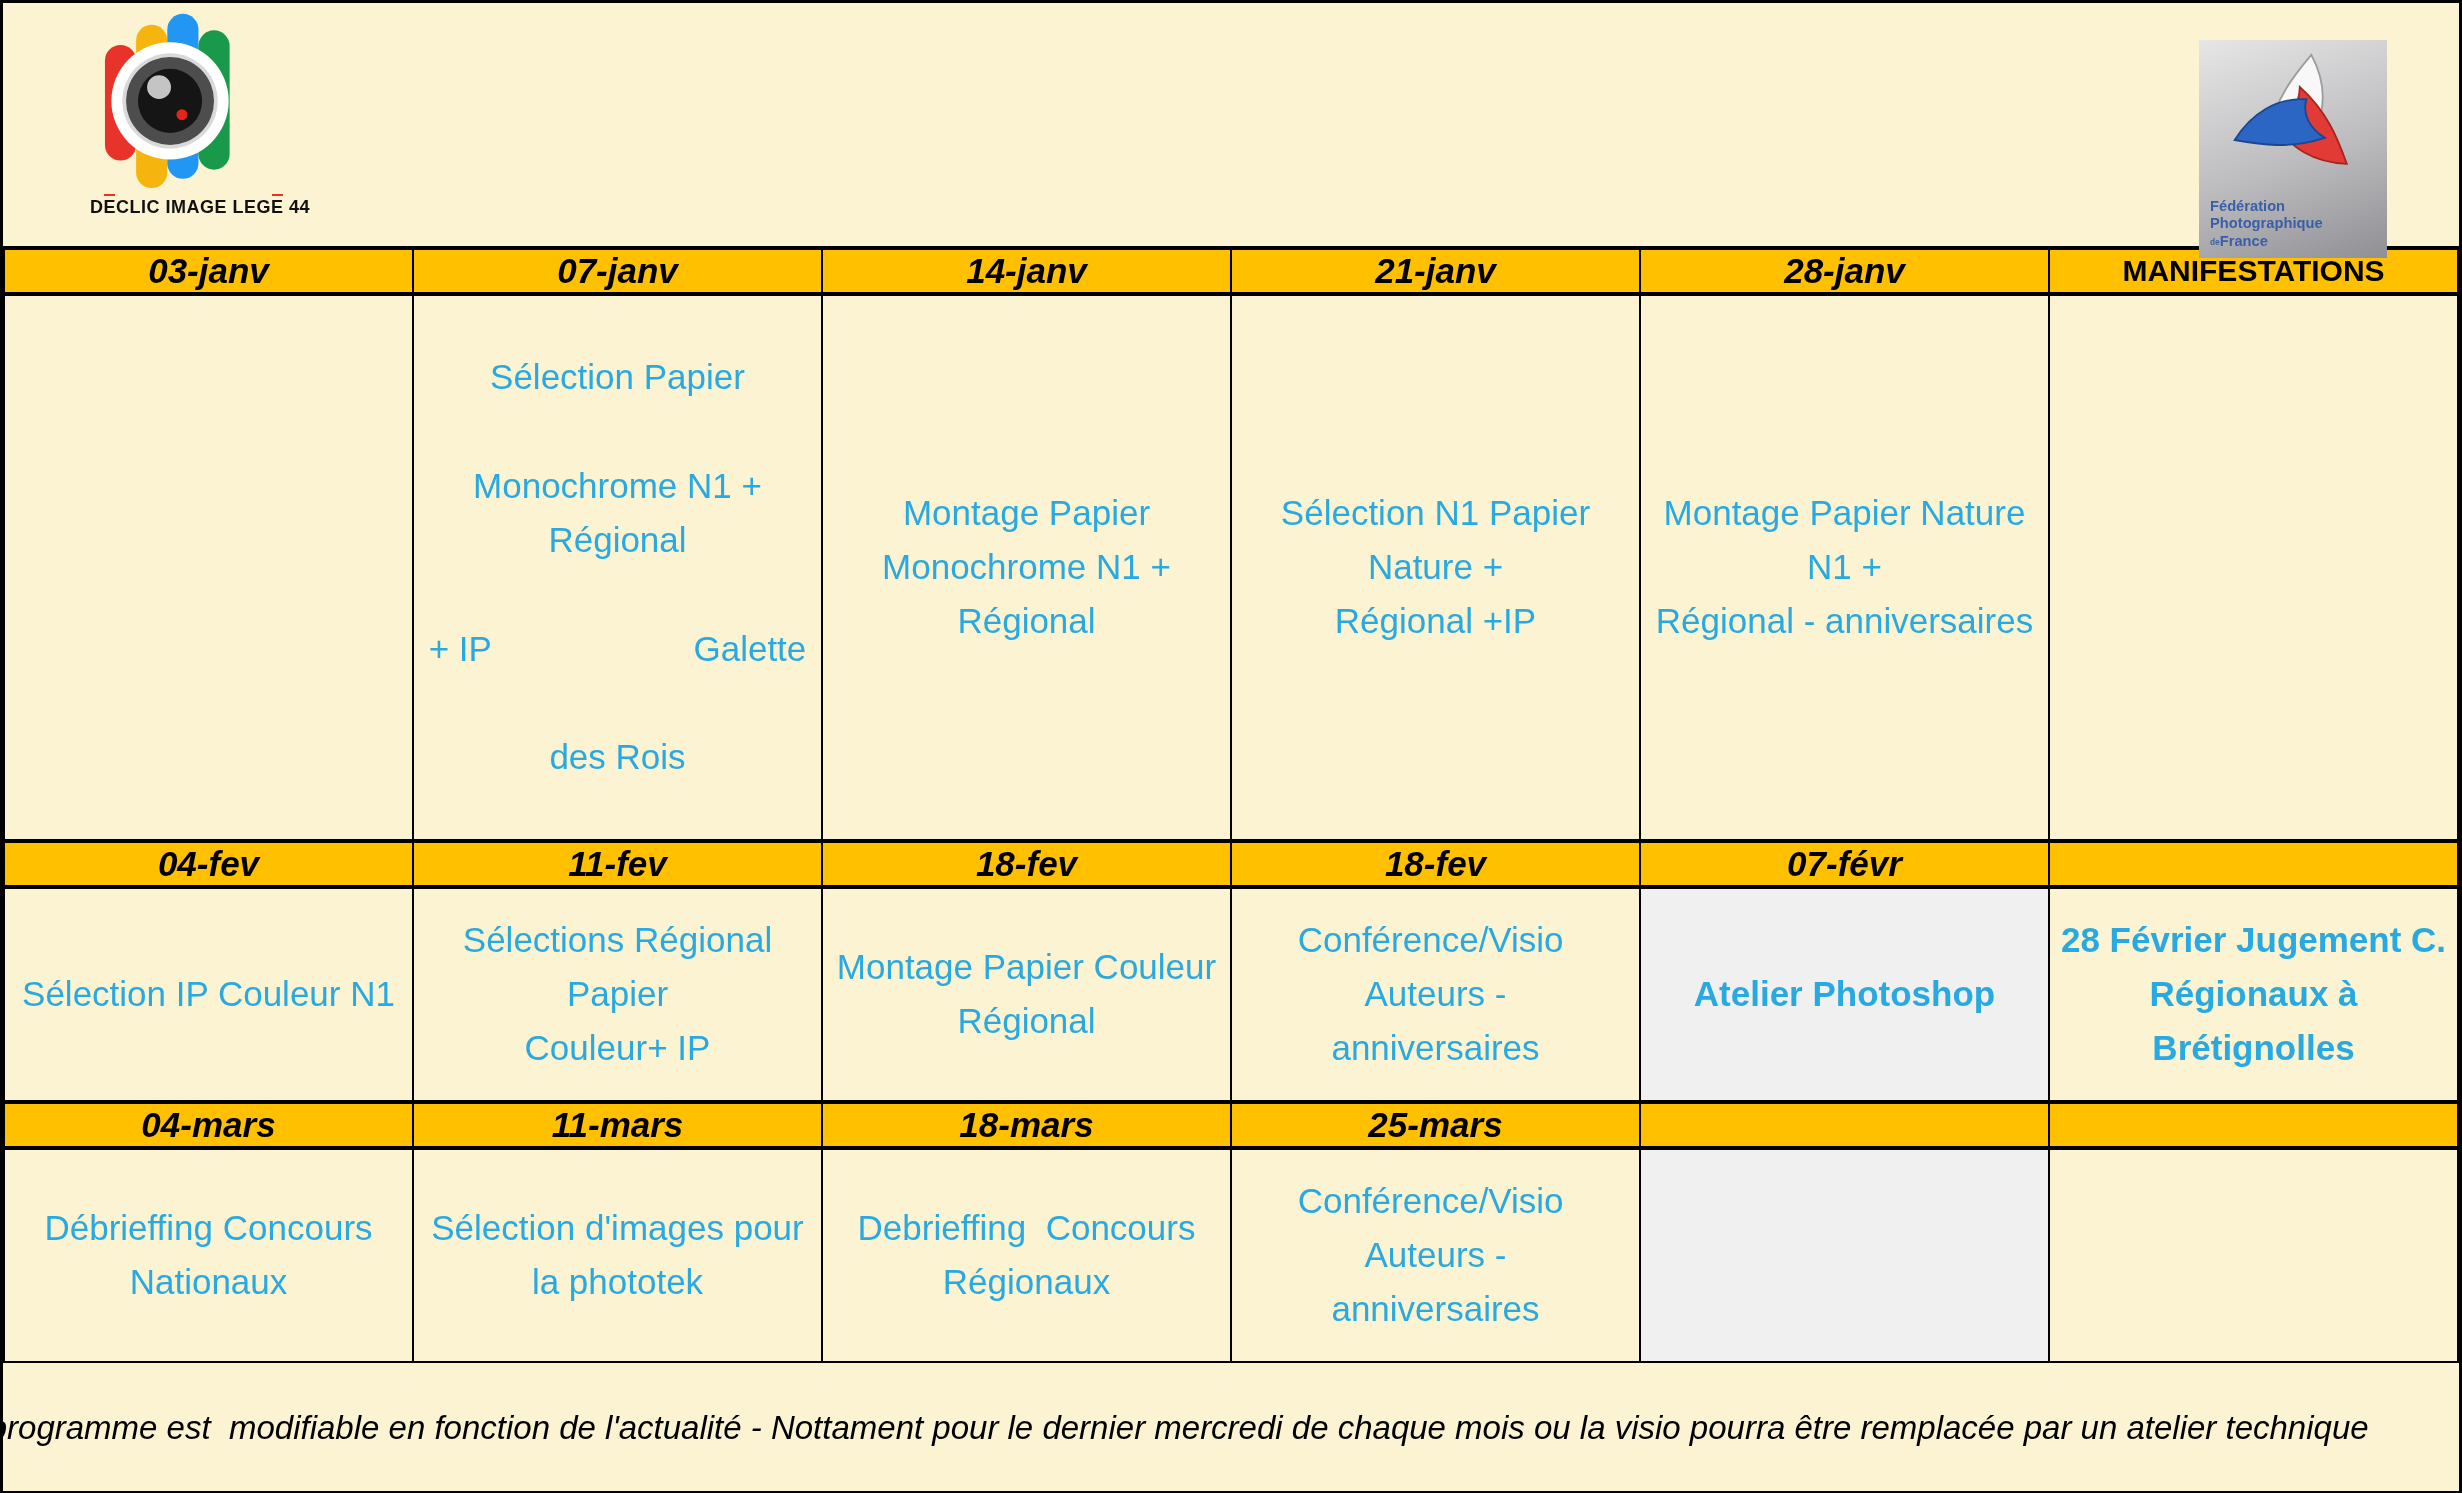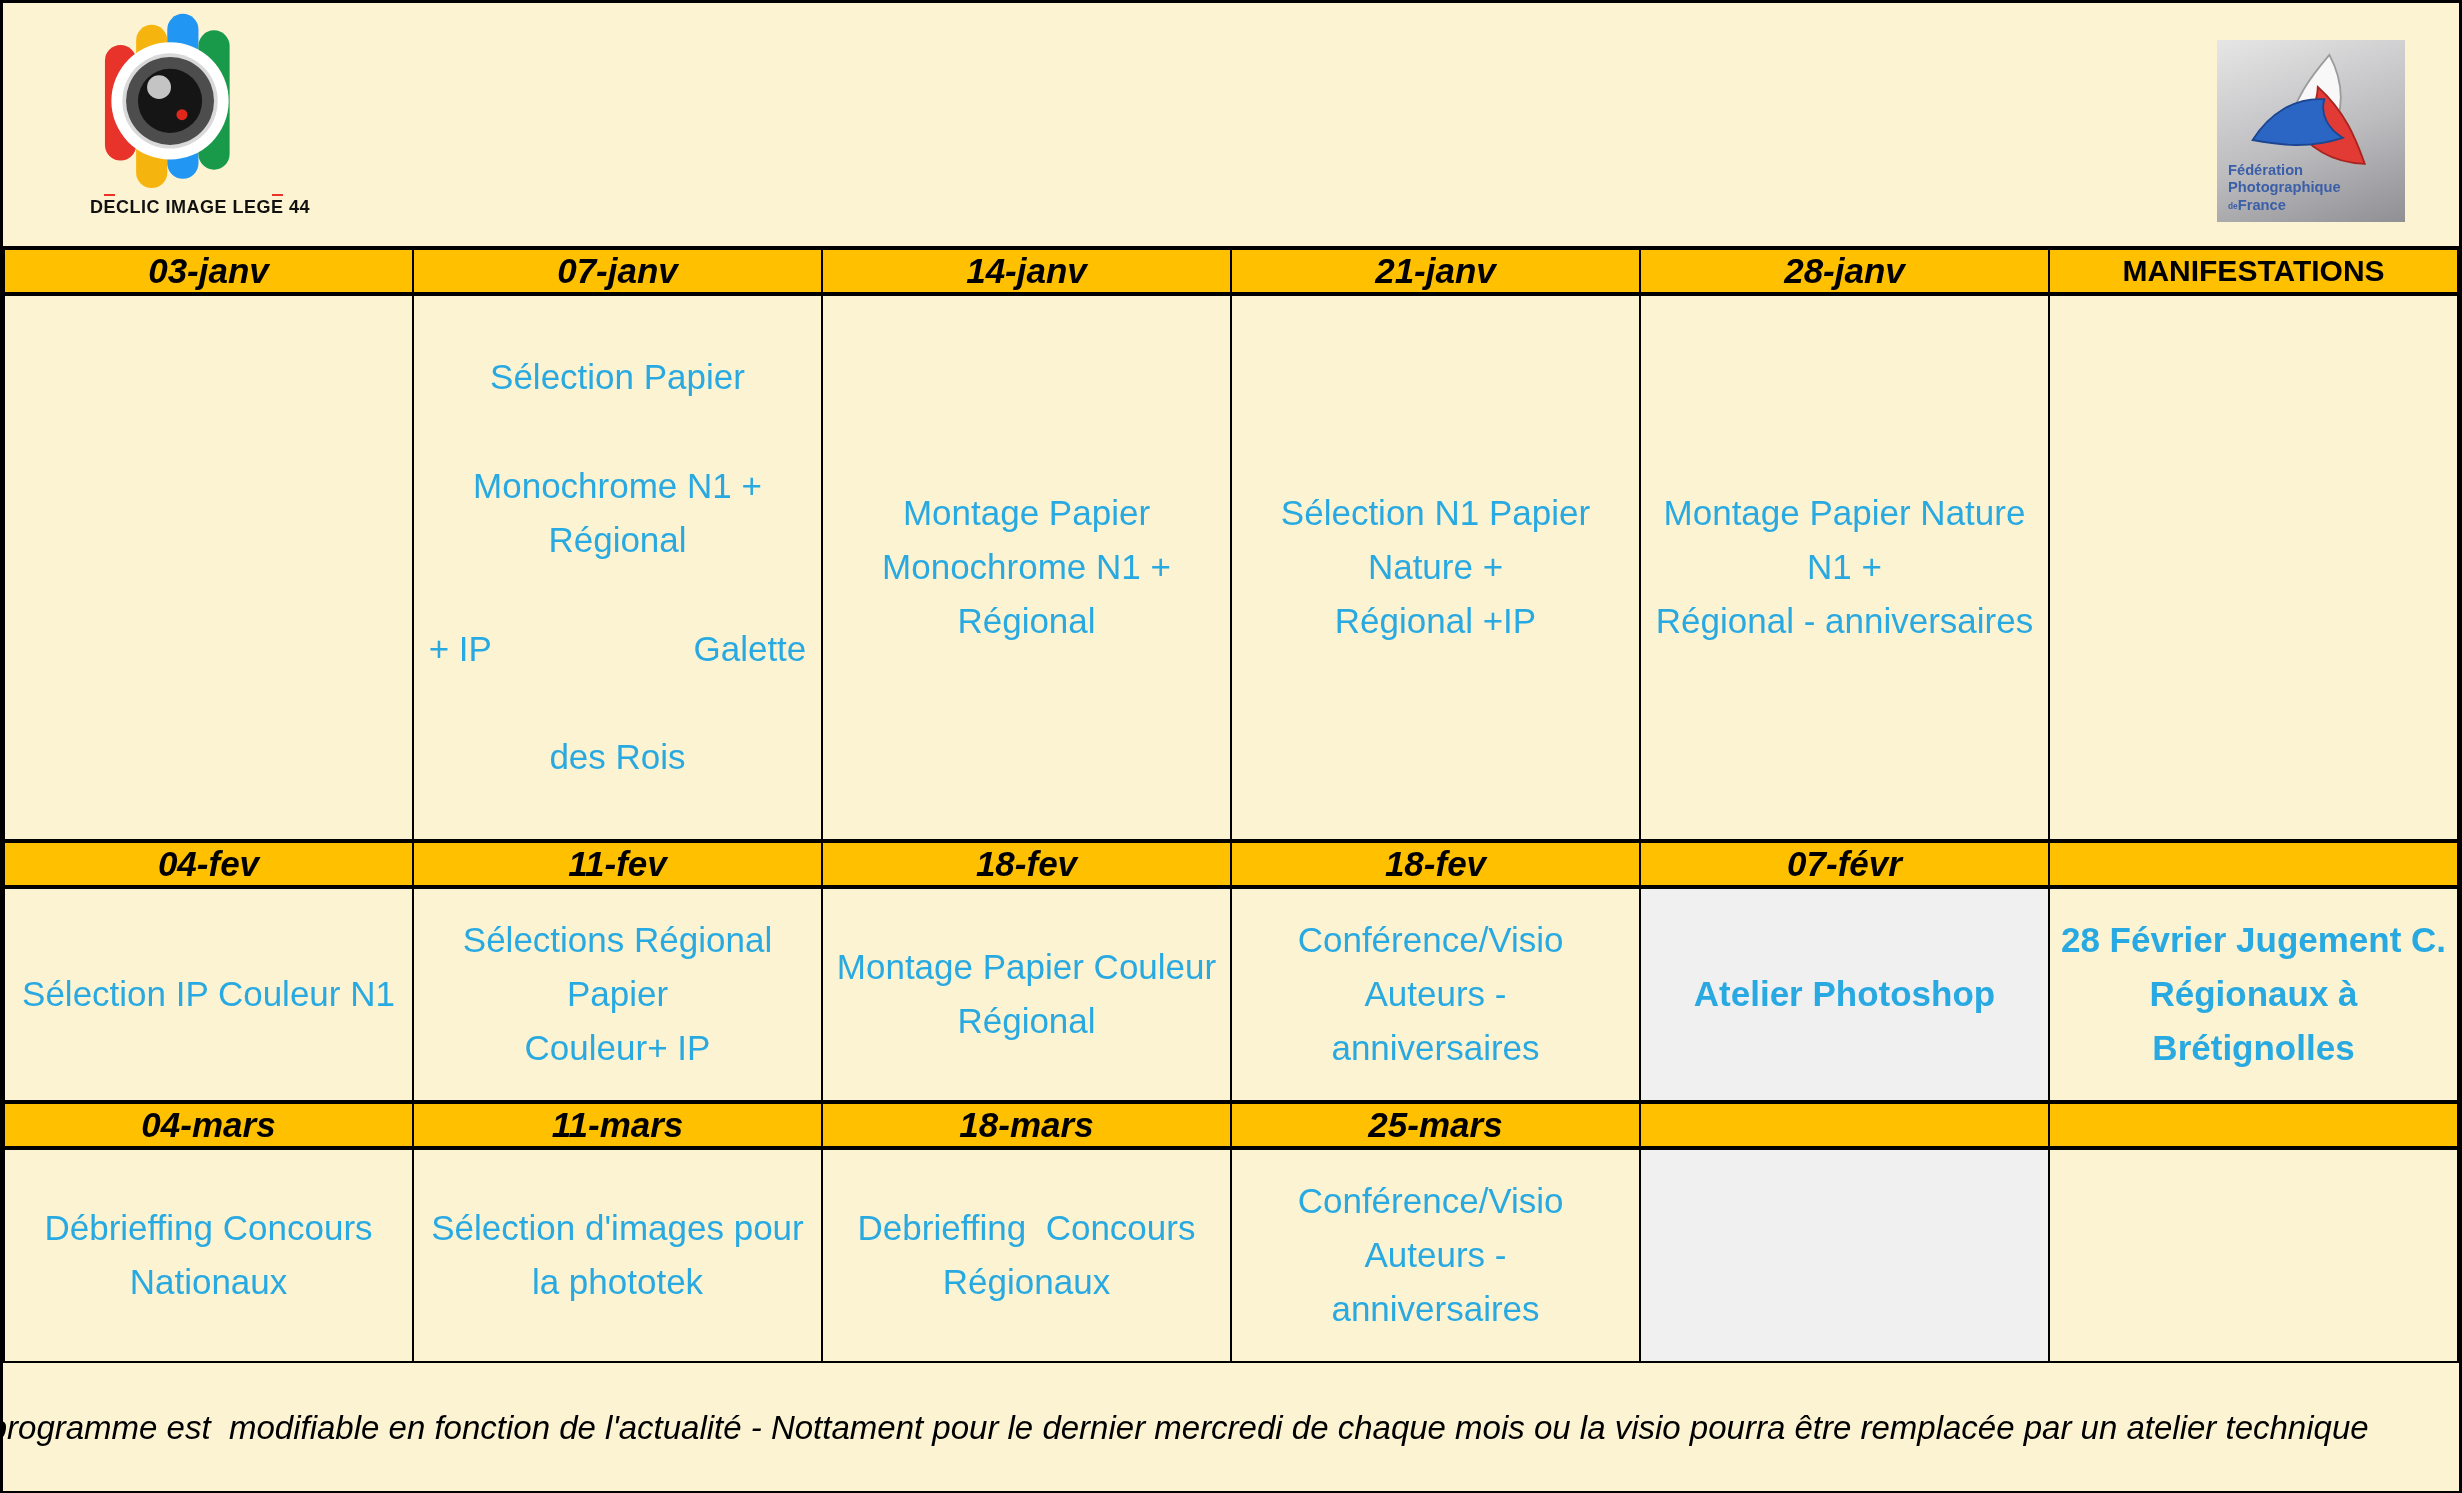--- a/index.html
+++ b/index.html
@@ -19,7 +19,7 @@
   .mac{display:inline-block;position:relative;}
   .mac::before{content:'';position:absolute;top:-3.7px;left:0.9px;right:0.9px;height:2.8px;background:#E8332A;}
   .fpf-logo{
-    position:absolute;right:54px;top:37px;width:188px;height:182px;
+    position:absolute;right:72px;top:37px;width:188px;height:218px;
     background:linear-gradient(160deg,#e6e6e6 0%,#bcbcbf 55%,#909094 100%);
     overflow:hidden;
     margin-left:28px;

